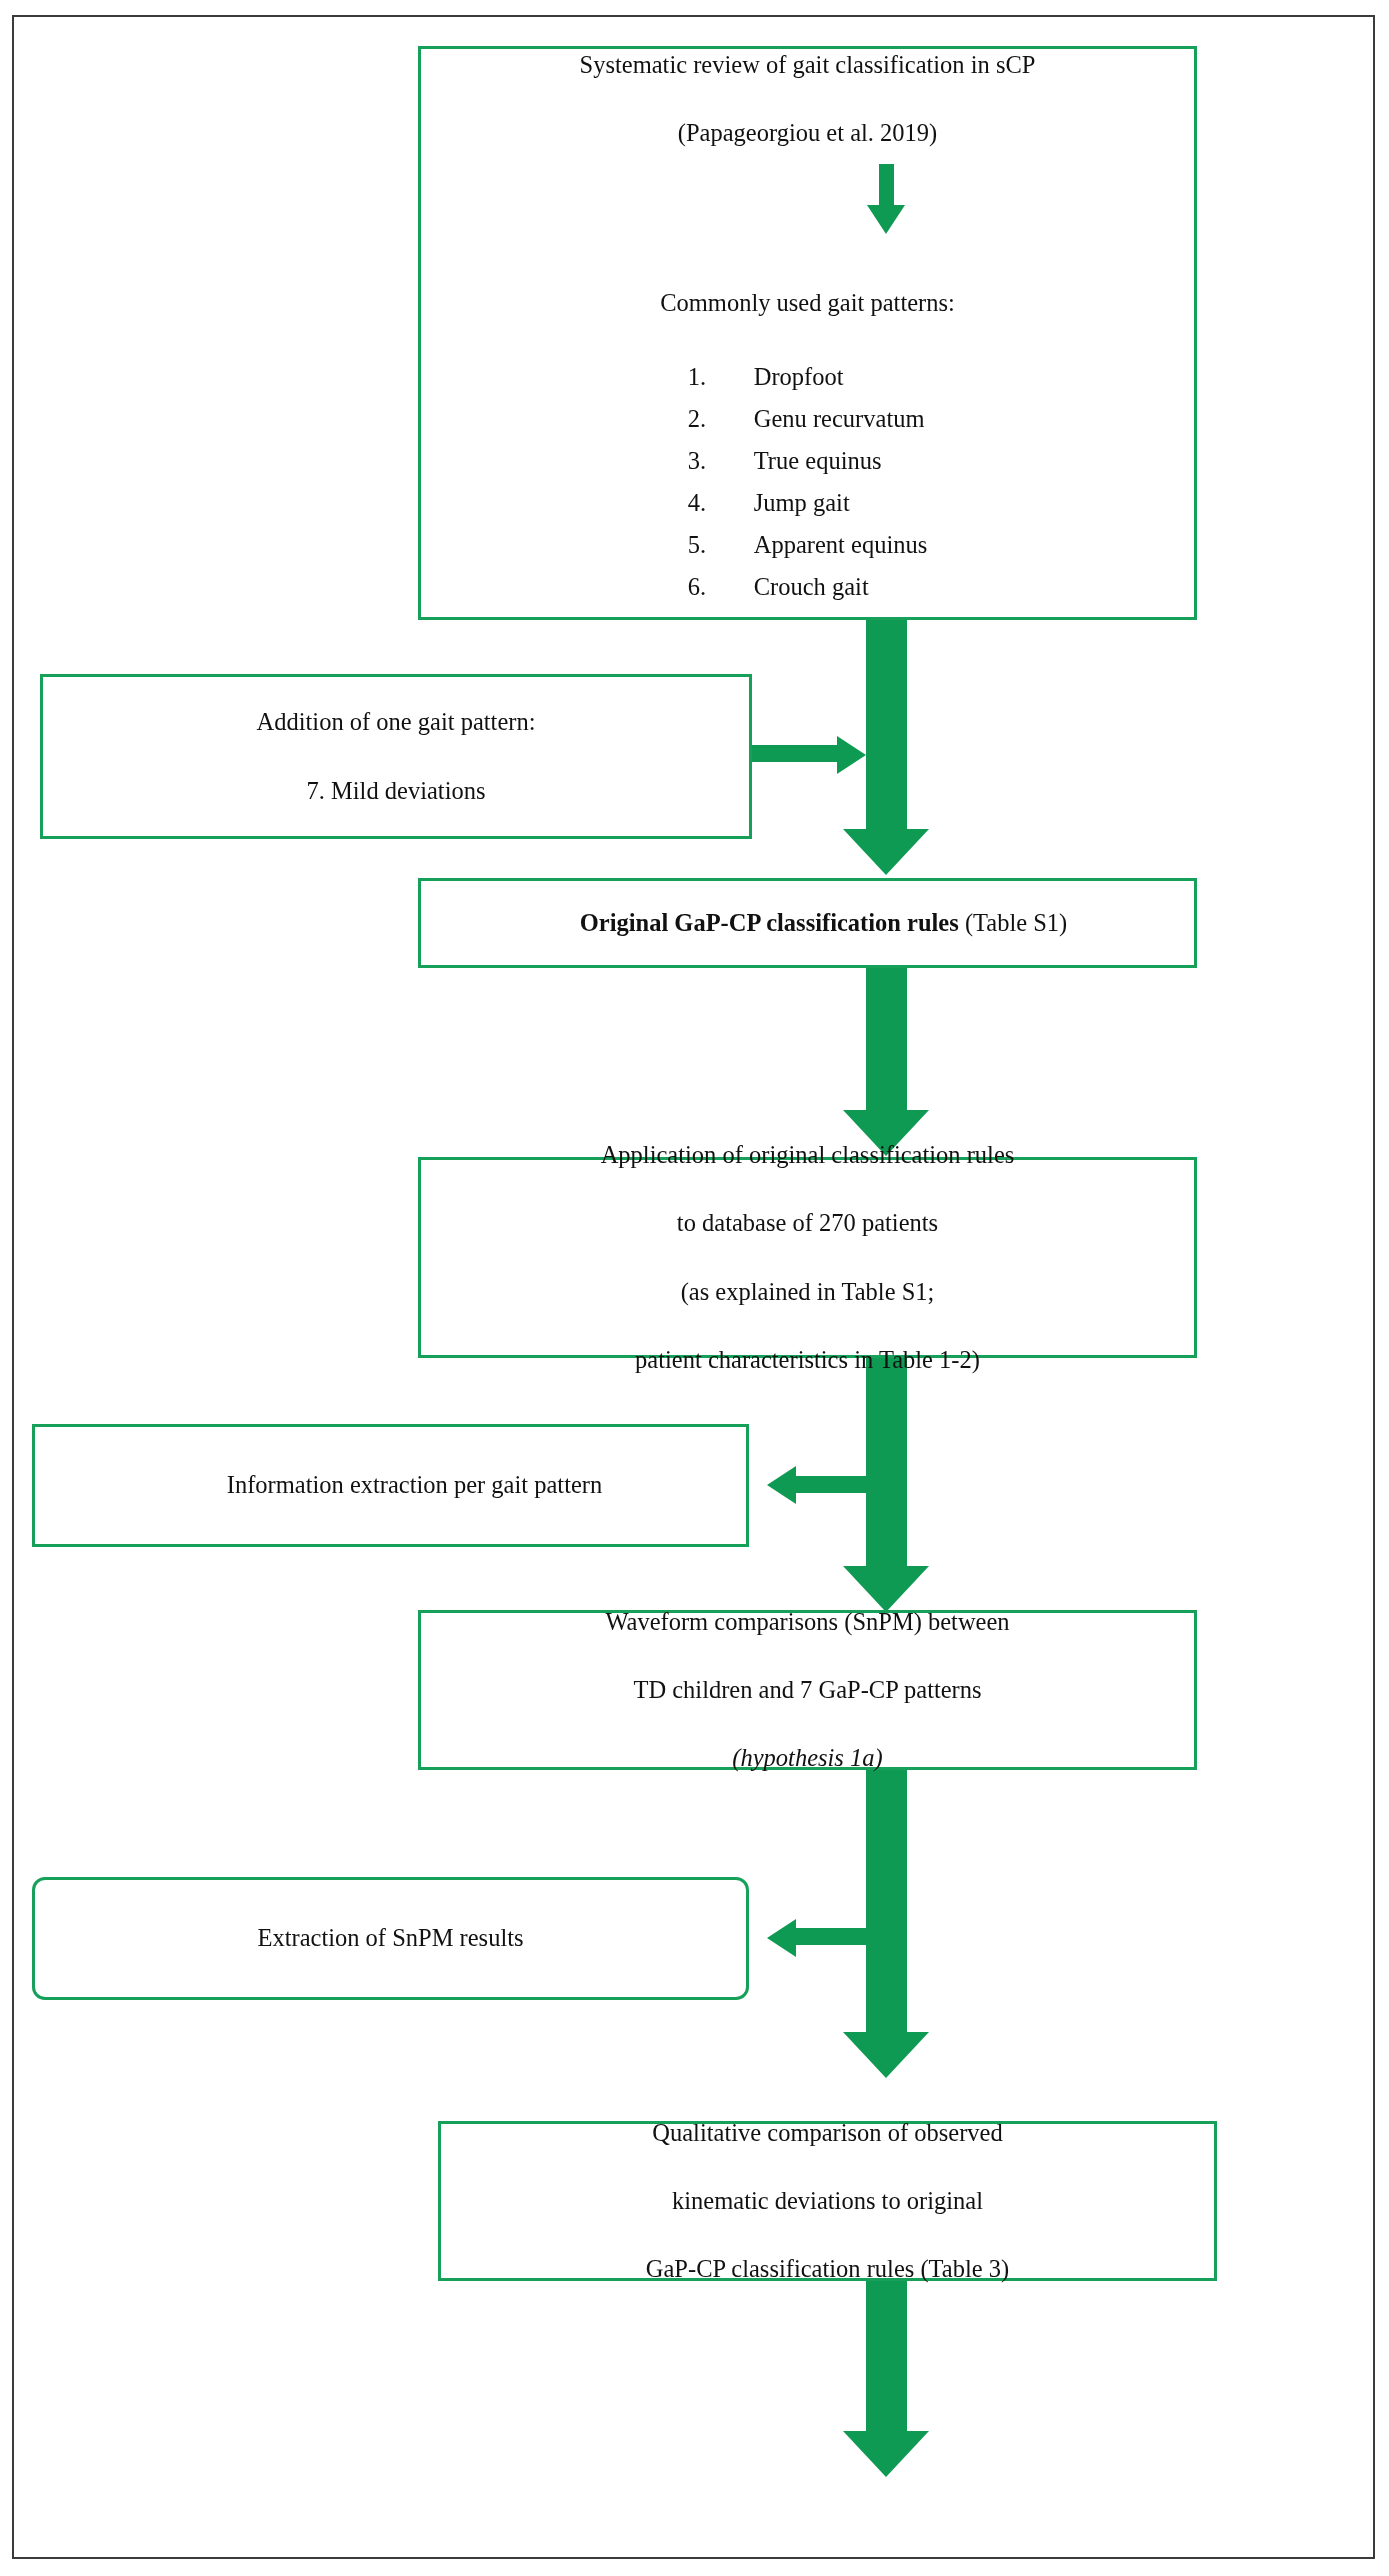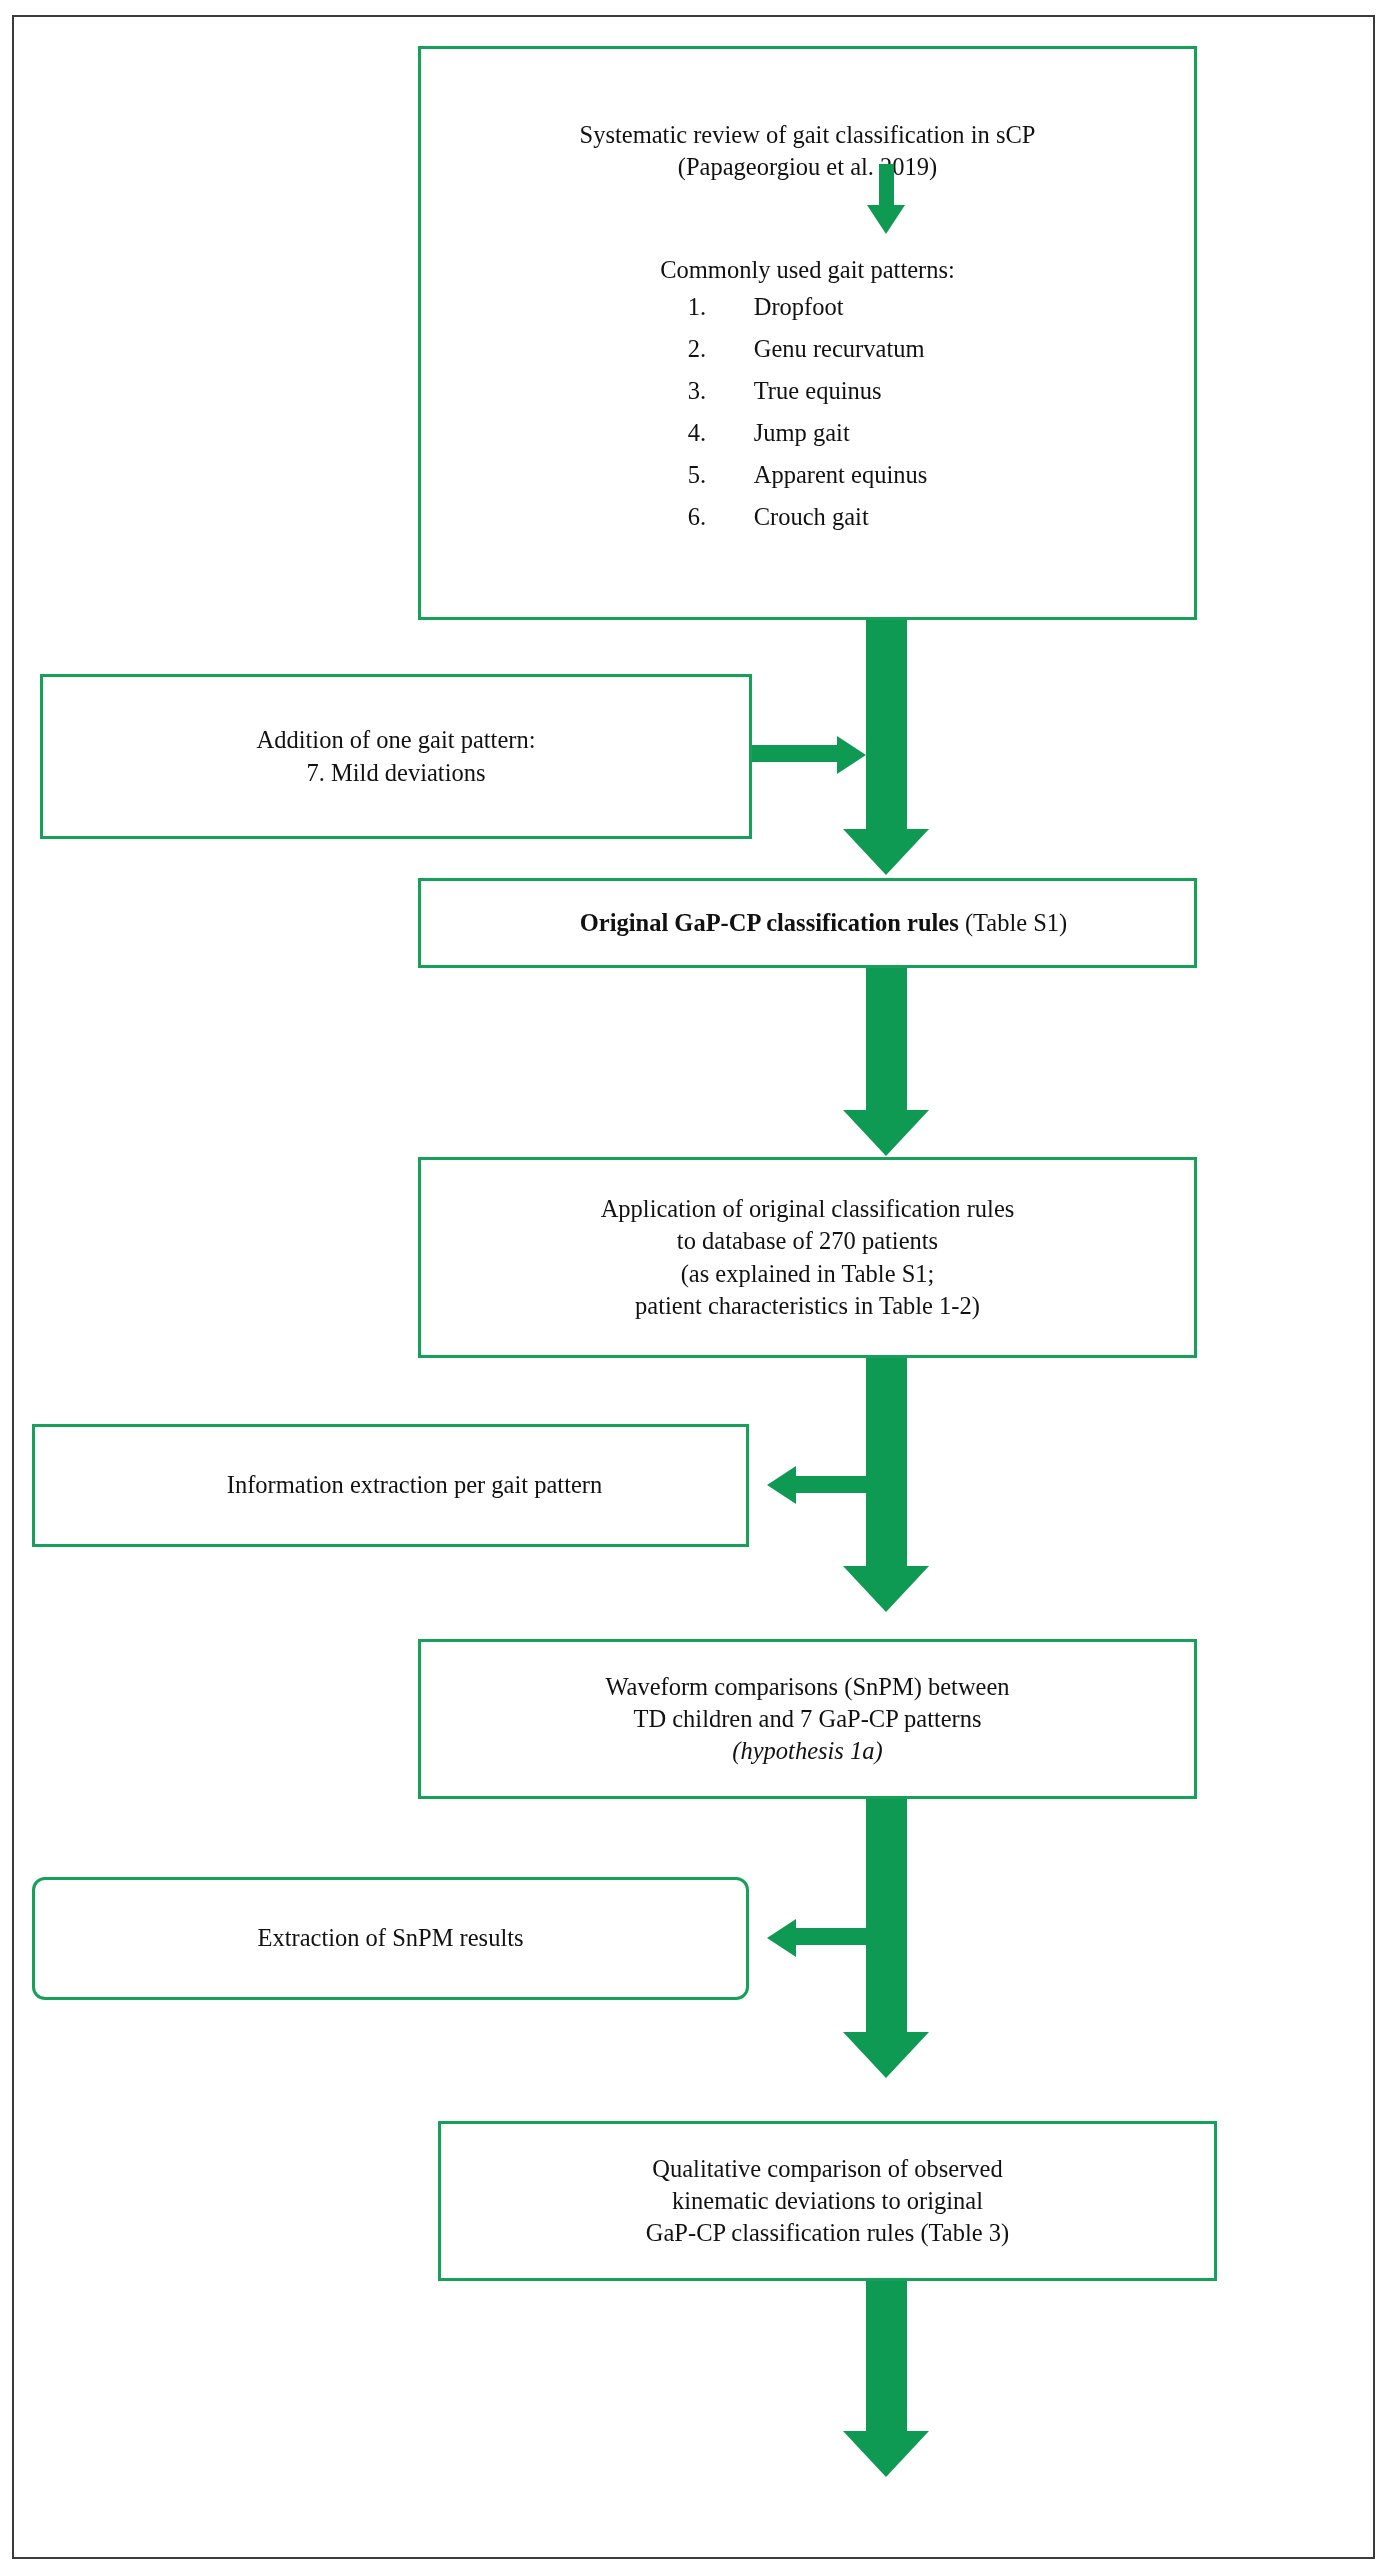--- a/index.html
+++ b/index.html
@@ -37,6 +37,7 @@
     font-size:24.5px;
     line-height:1.32;
     z-index:3;
+    gap:36px;
   }
   .node .line{display:block;white-space:nowrap;}
   .bold{font-weight:bold;margin-left:32px;}

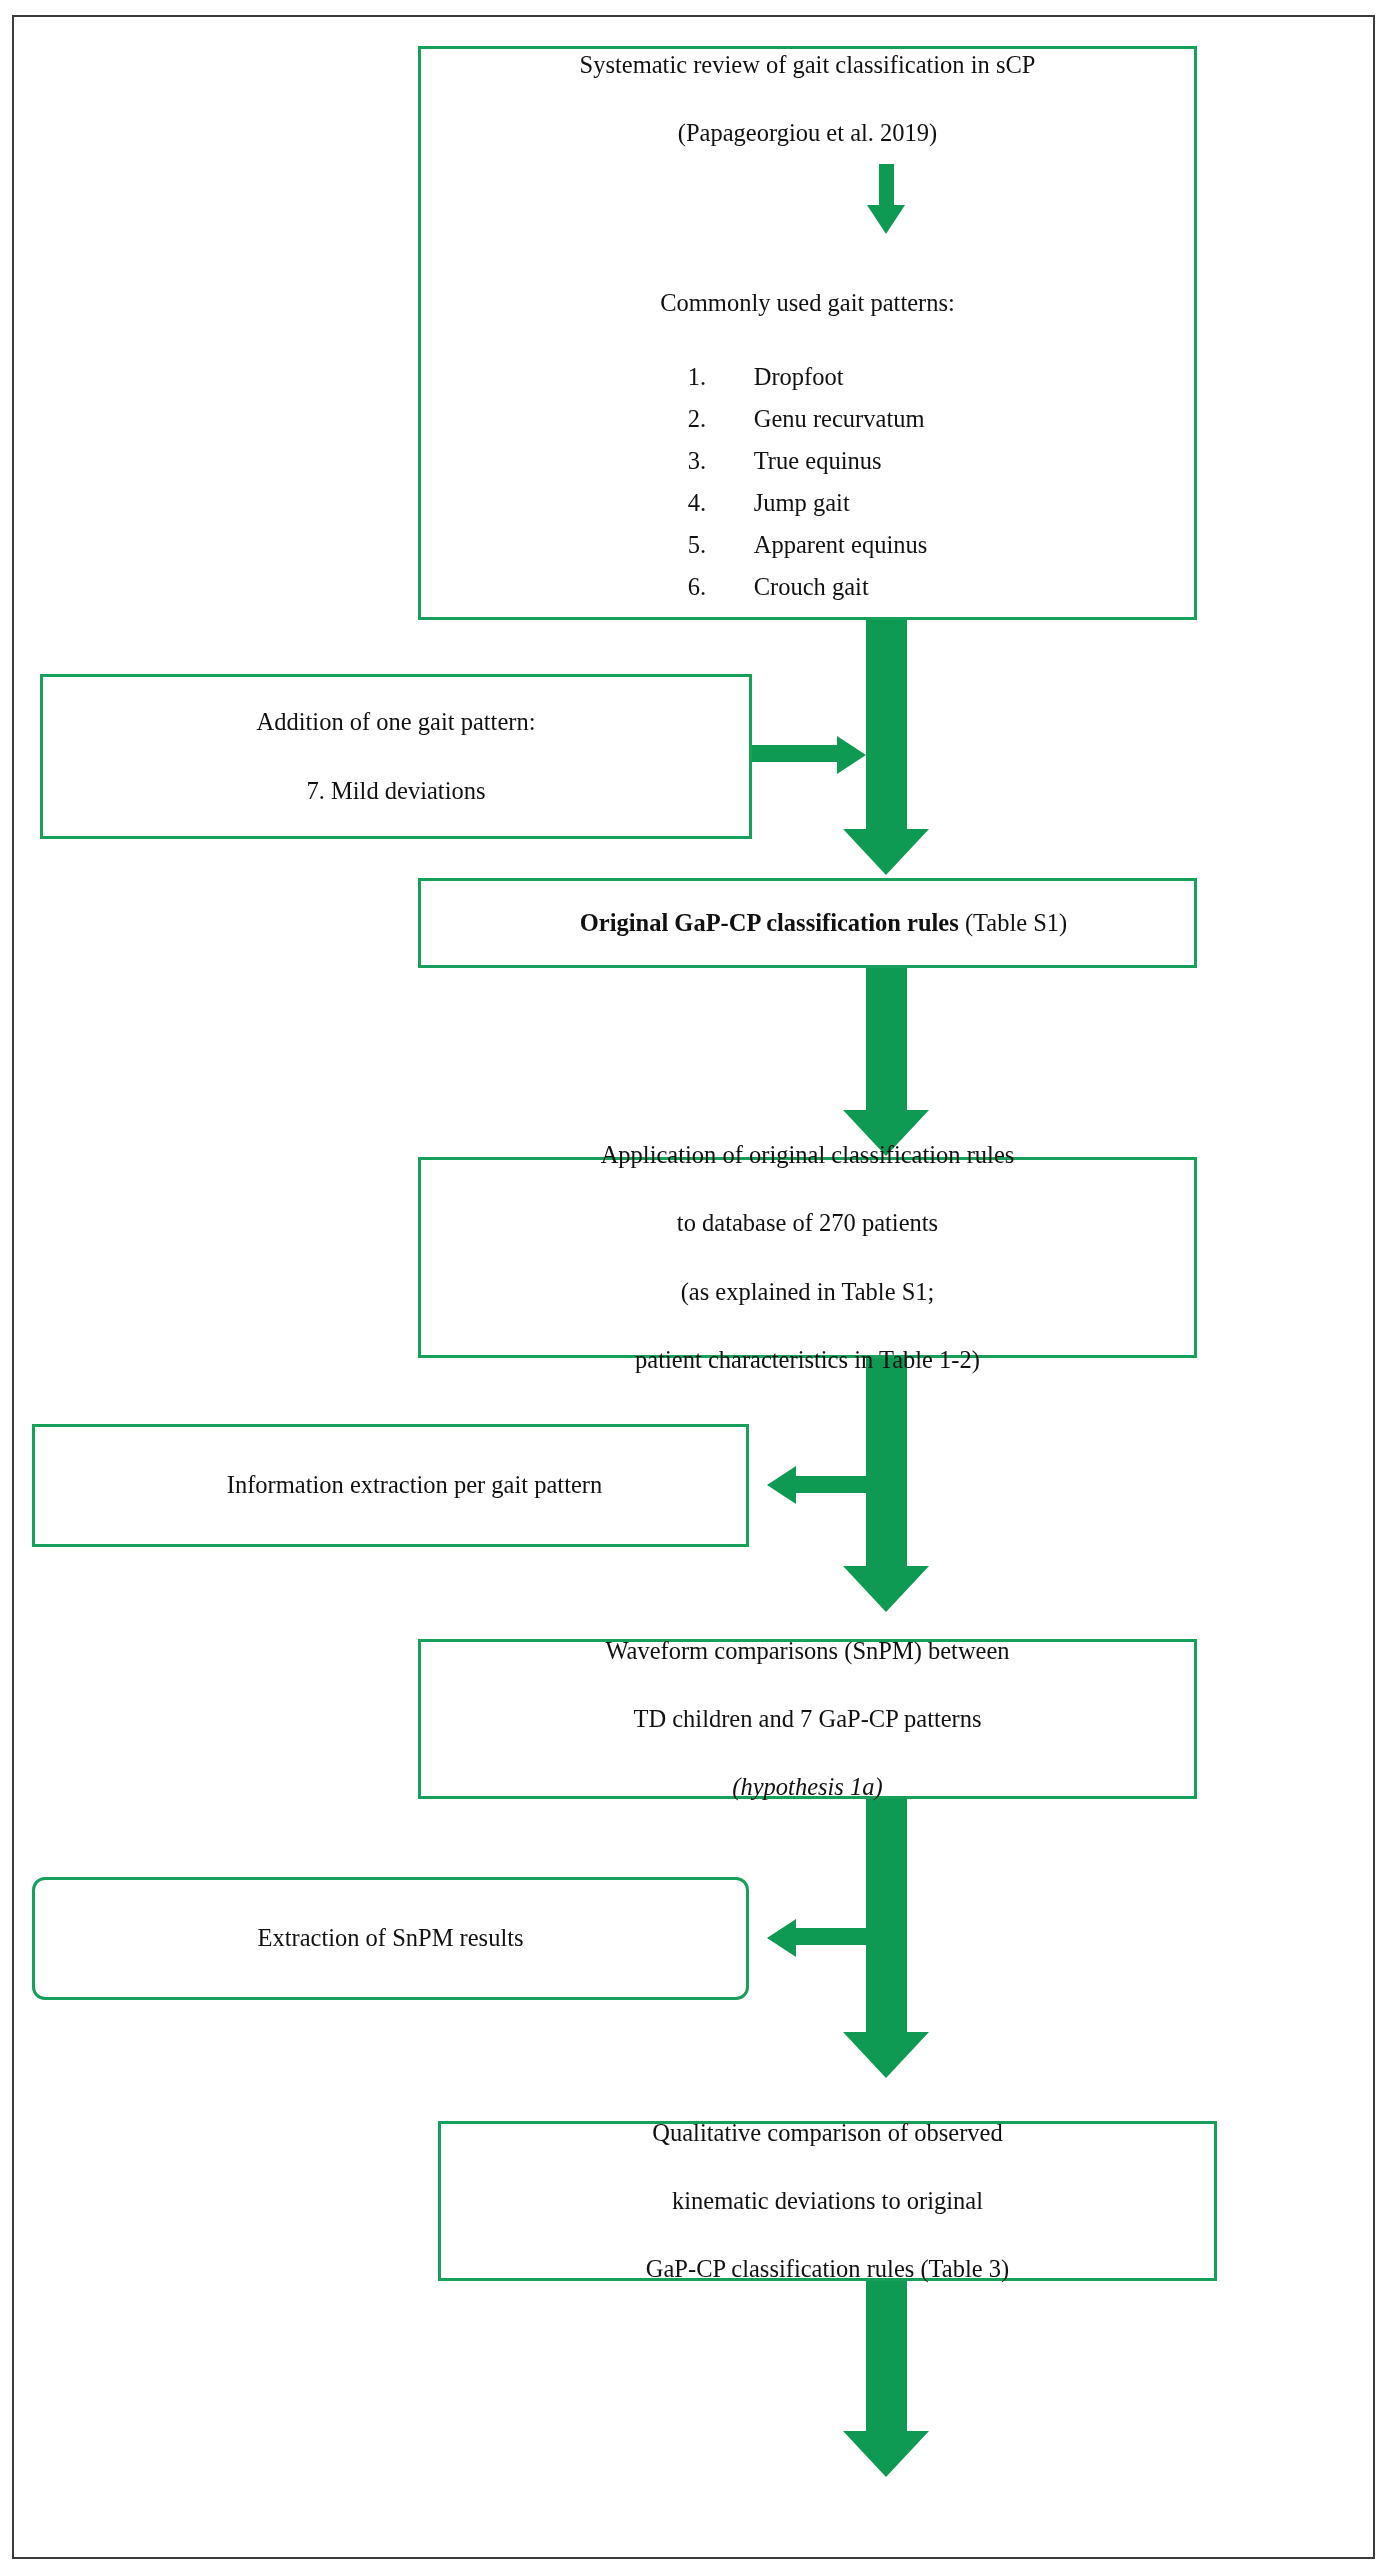--- a/index.html
+++ b/index.html
@@ -176,7 +176,7 @@
   <div class="arrow-shaft" style="left:794px; top:1476px; width:74px; height:17px;"></div>
   <div class="arrow-head-left" style="--hw:19px; --hh:29px; left:767px; top:1466px;"></div>
 
-  <div class="node" style="left:418px; top:1610px; width:779px; height:160px;margin-top:29px;">
+  <div class="node" style="left:418px; top:1610px; width:779px; height:160px;">
     <span class="line">Waveform comparisons (SnPM) between</span>
     <span class="line">TD children and 7 GaP-CP patterns</span>
     <span class="line ital">(hypothesis 1a)</span>

